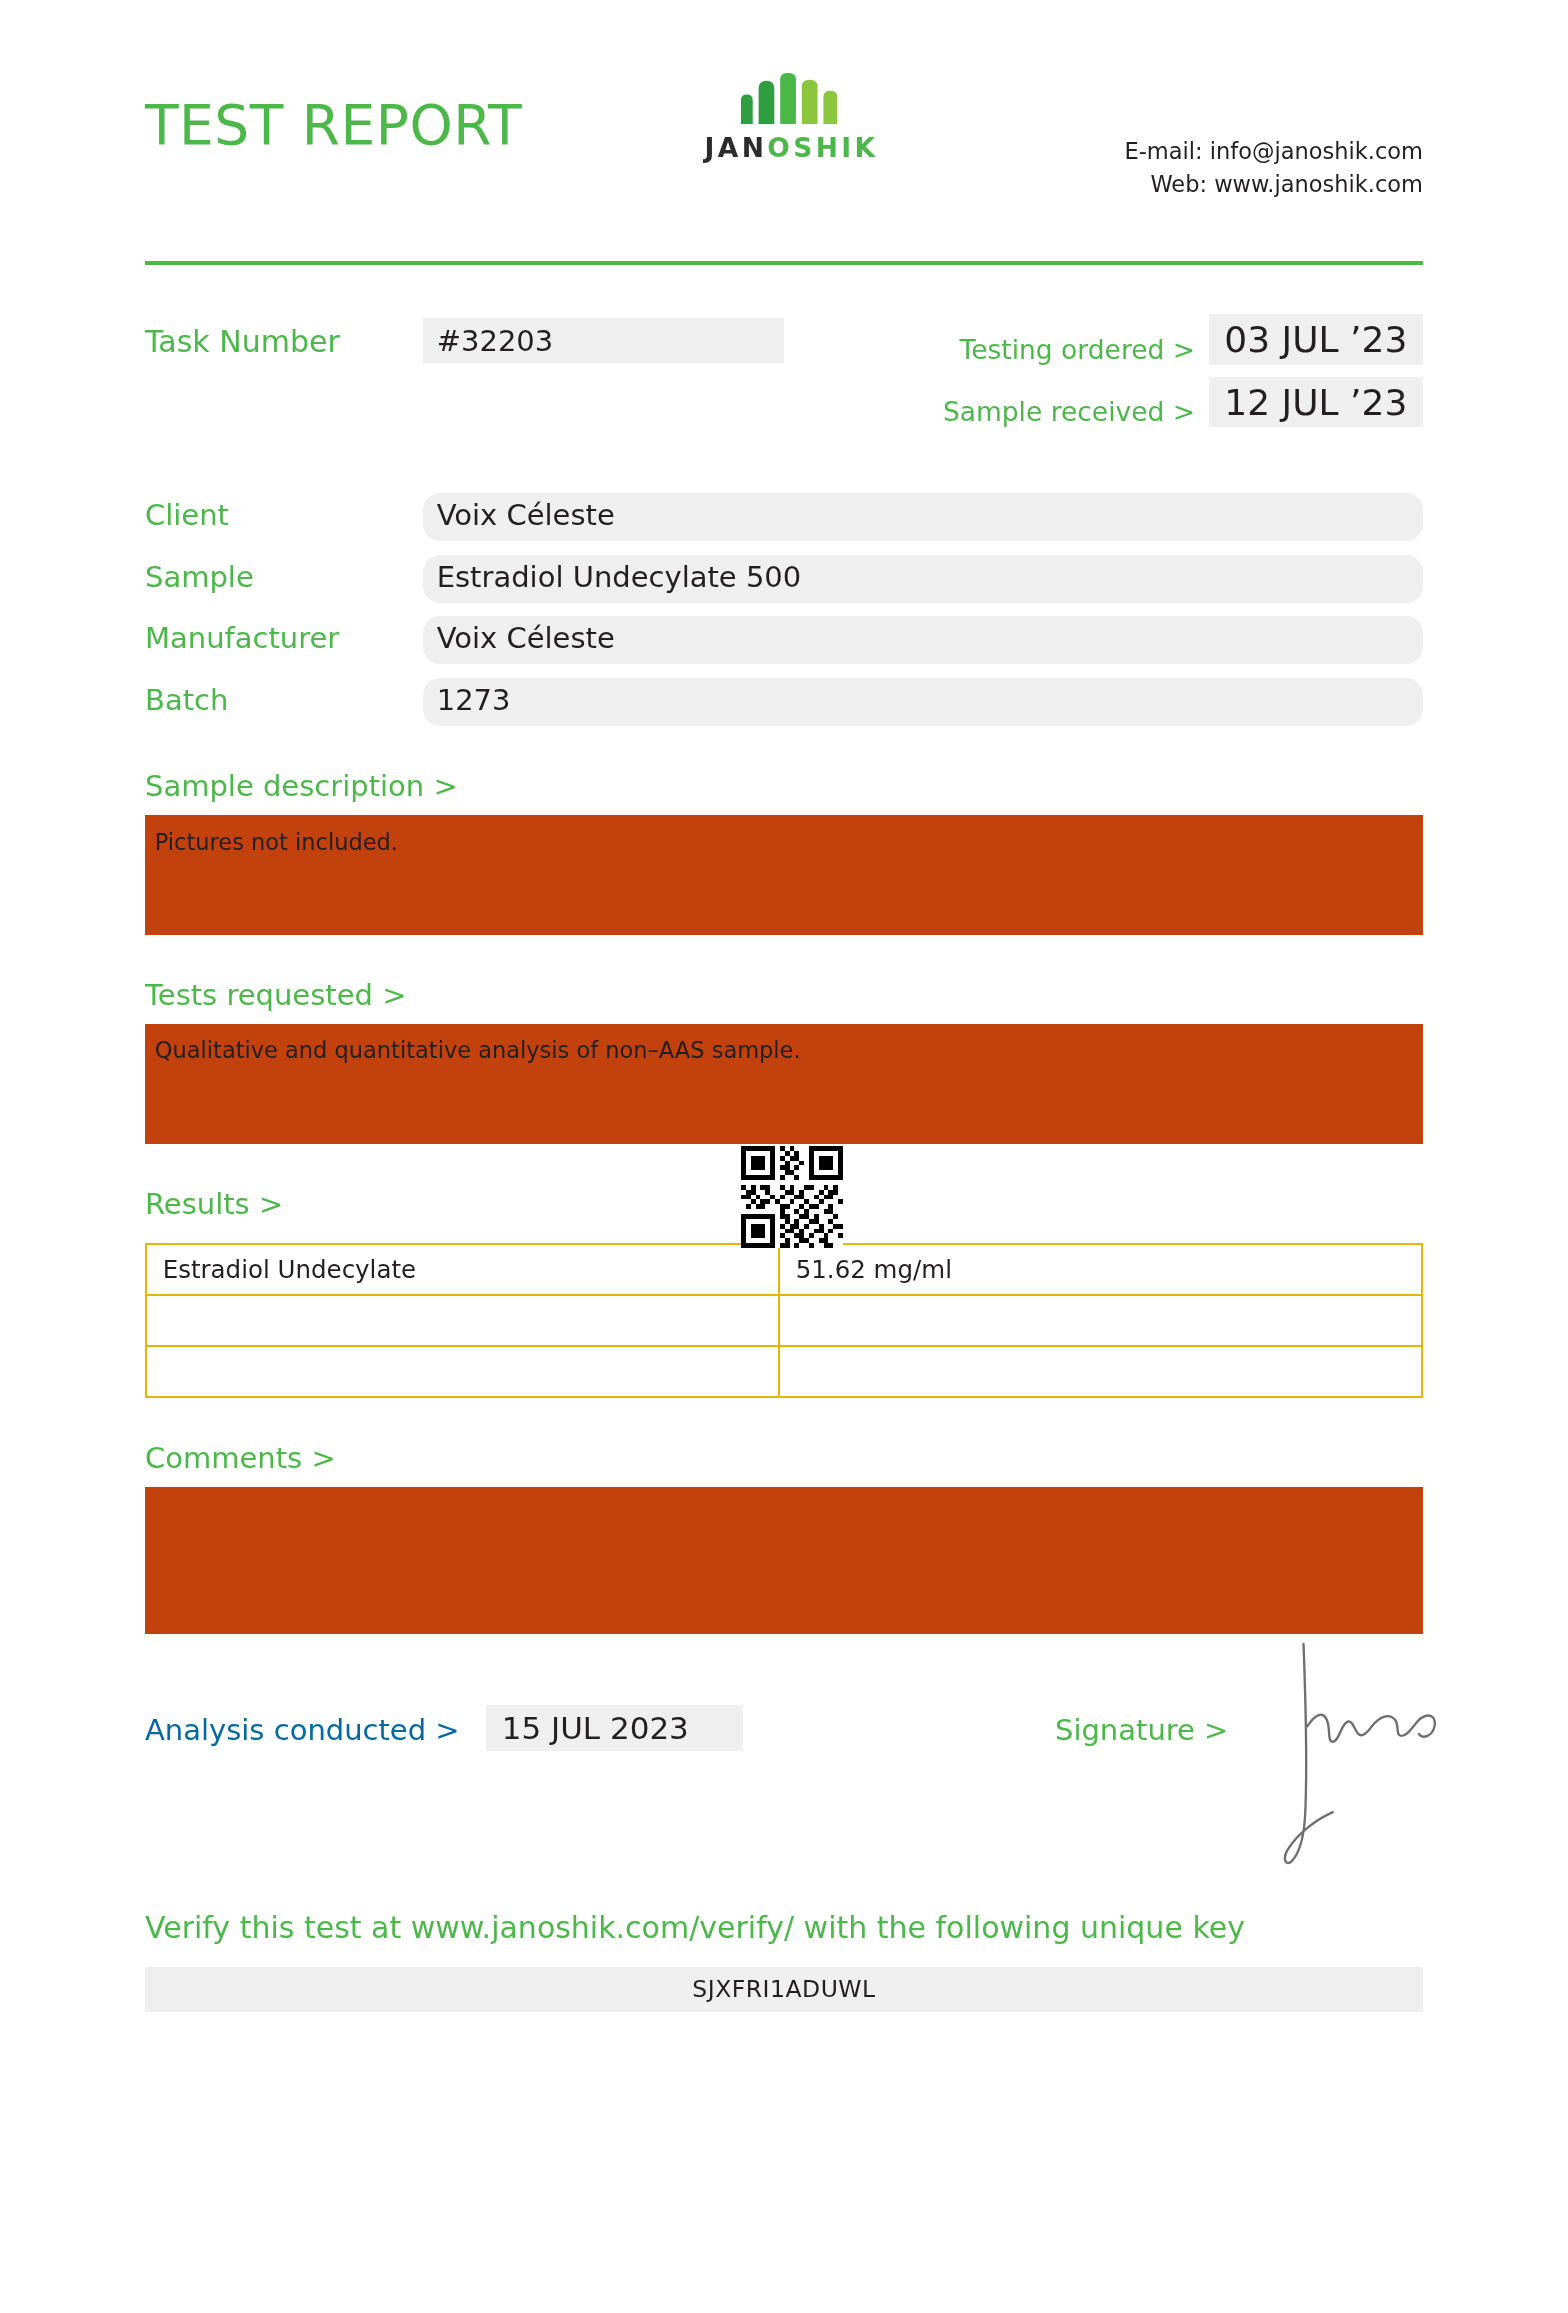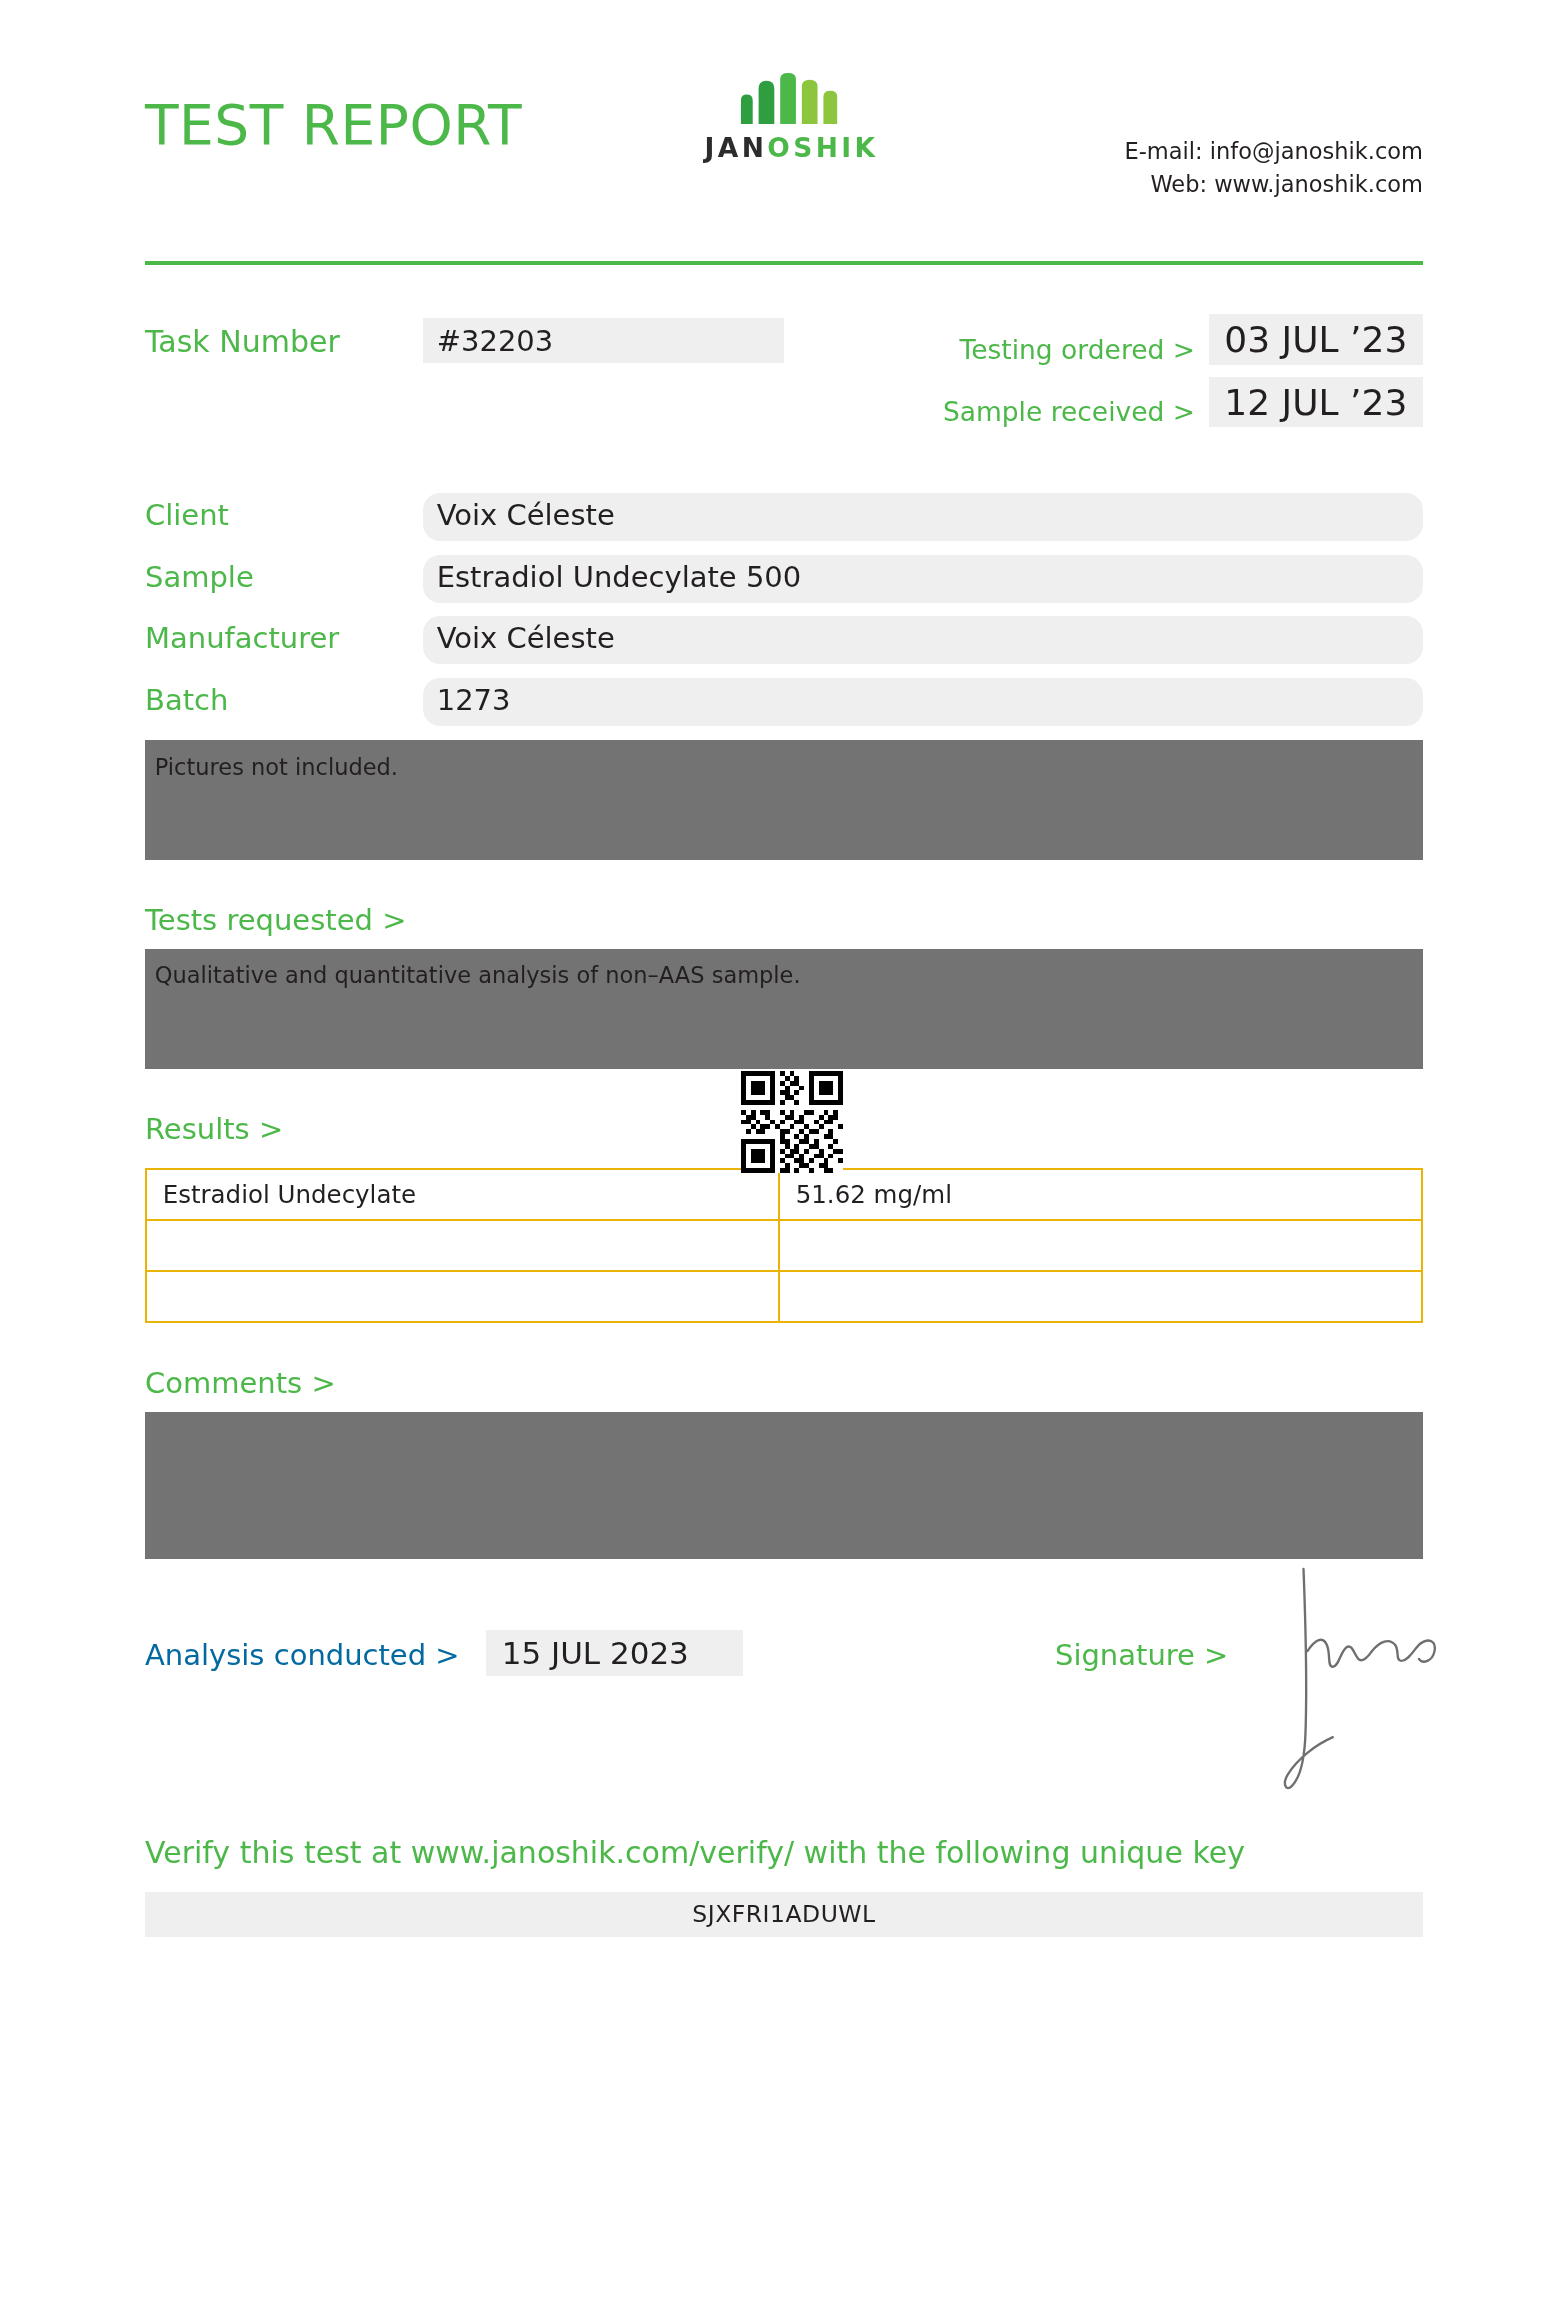--- a/index.html
+++ b/index.html
@@ -345,6 +345,7 @@
       </div>
     </div>
 
+    <div class="section-title">Sample description &gt;</div>
     <div class="box box-desc">
       <span>Pictures not included.</span>
     </div>

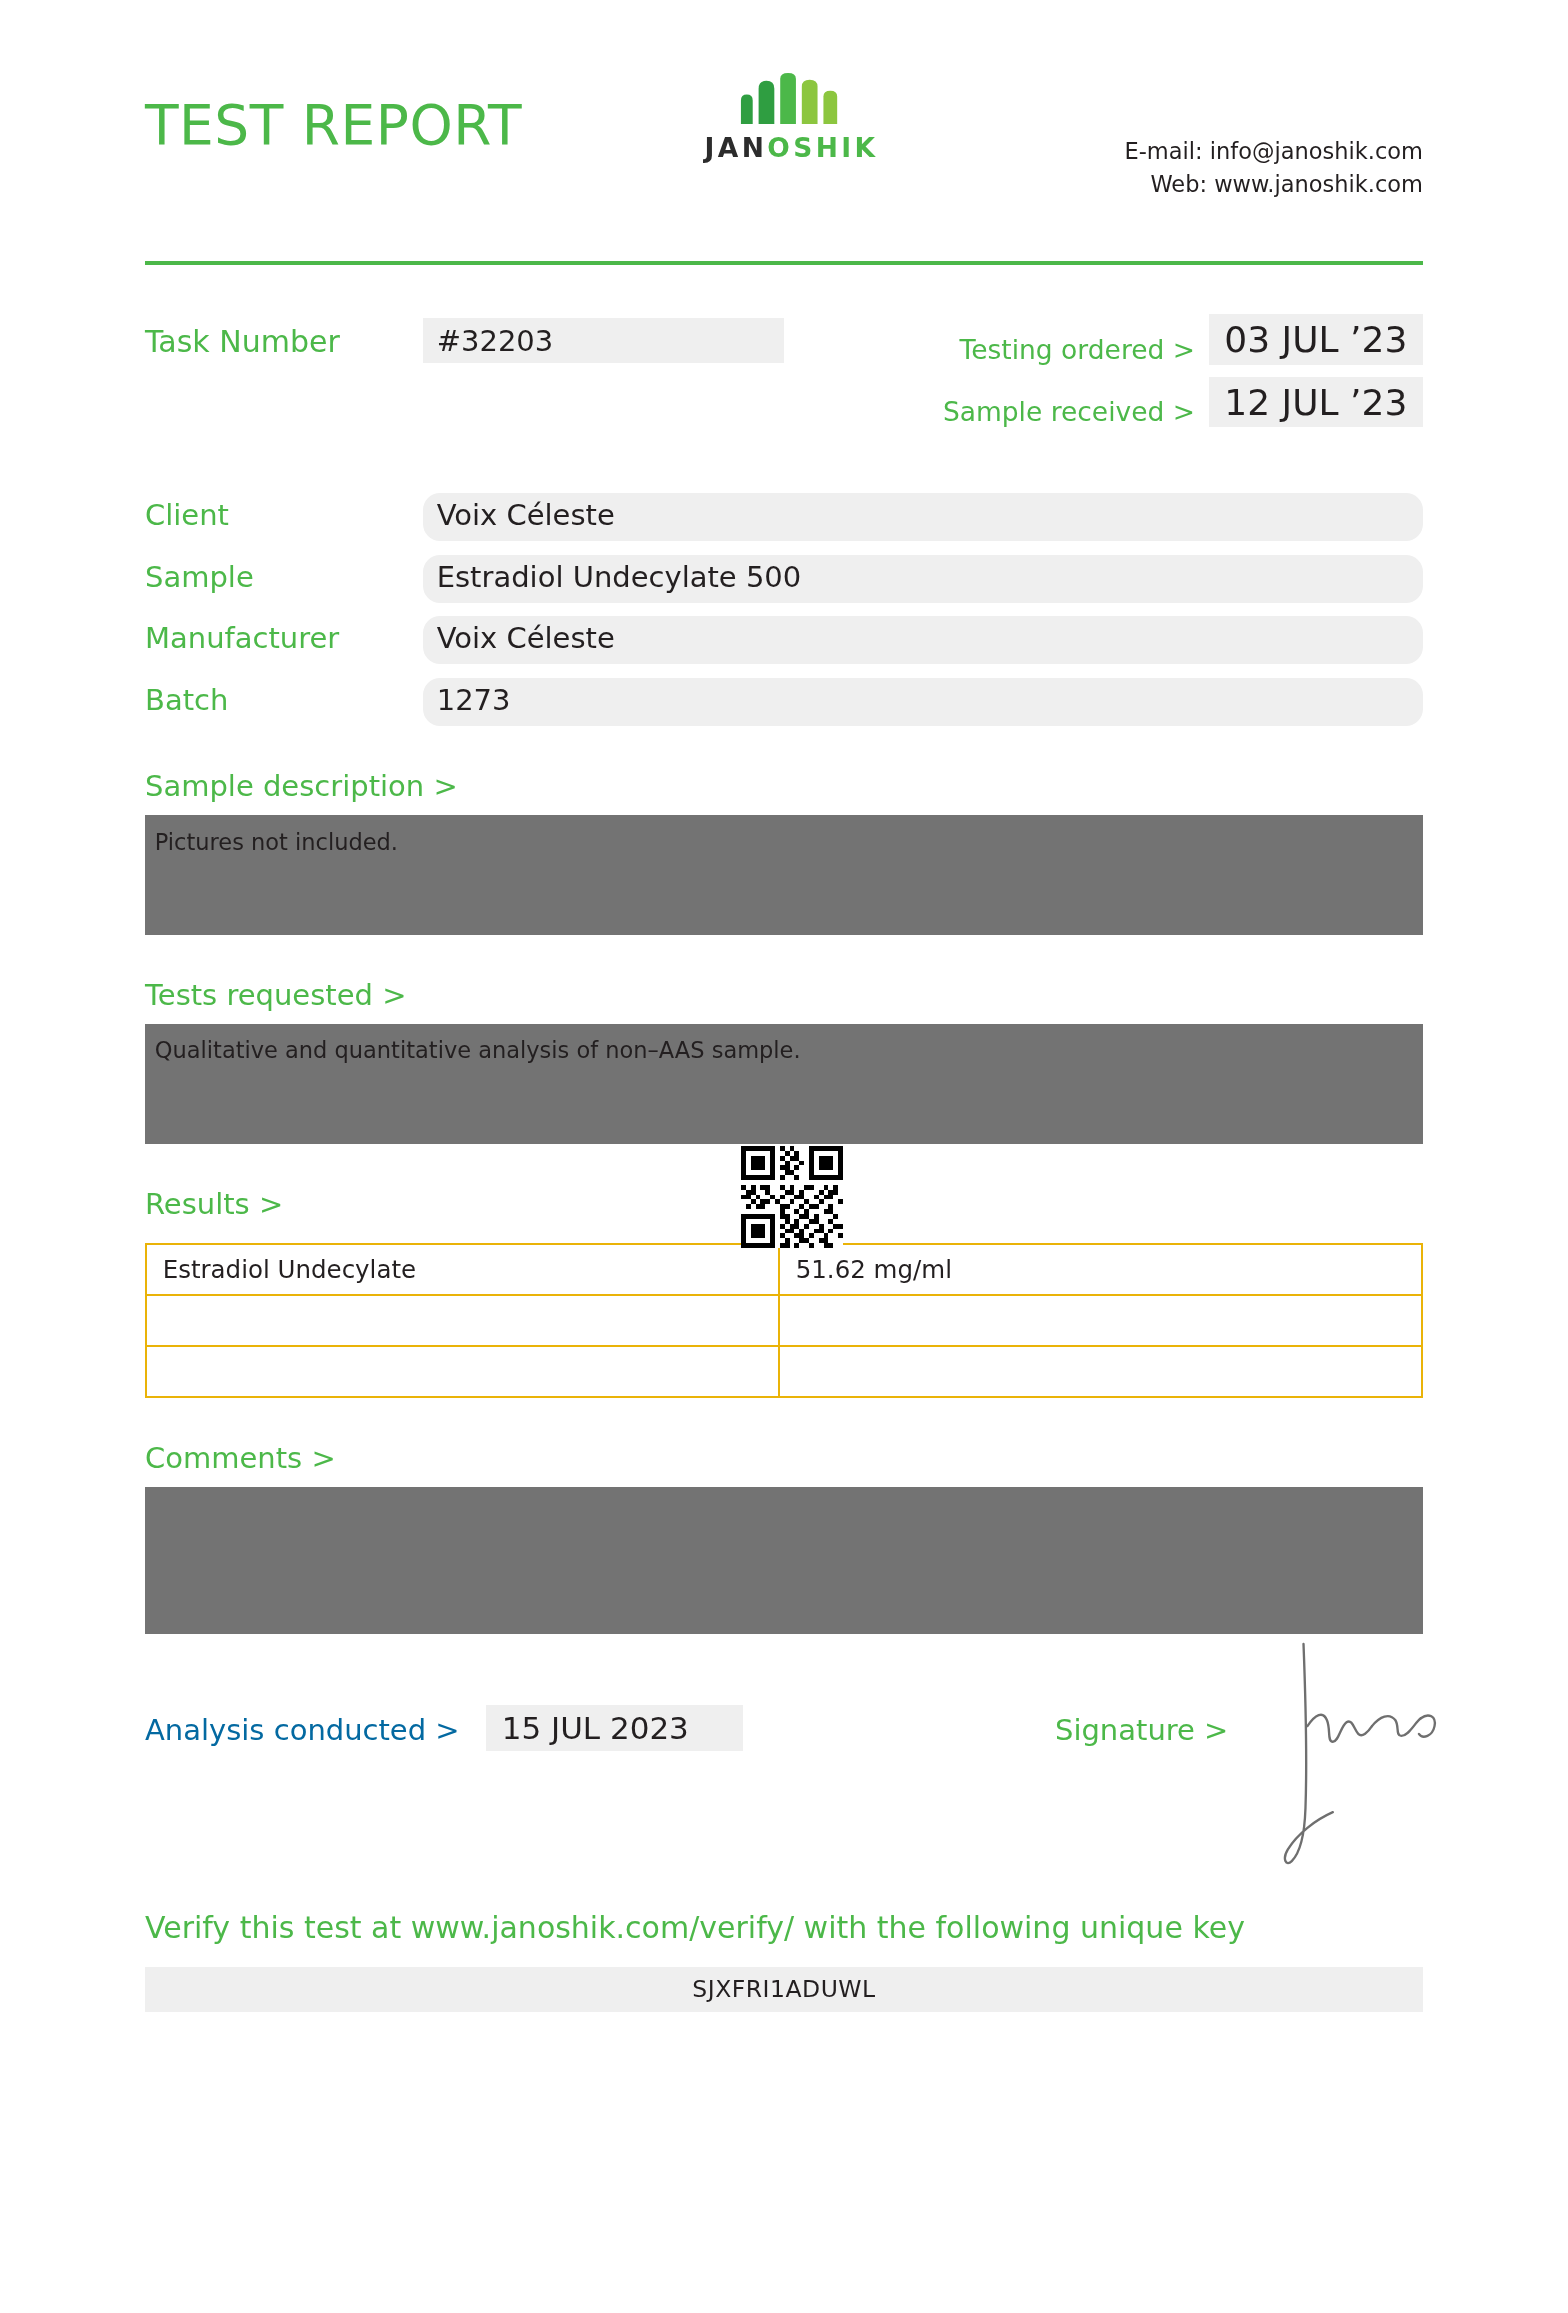--- a/index.html
+++ b/index.html
@@ -174,7 +174,7 @@
     margin-bottom: 11.8px;
   }
   .box {
-    background: #737373;
+    background: #c2410c;
     box-sizing: border-box;
     padding: 11.8px 9.8px 0 9.8px;
     font-size: 22.5px;

